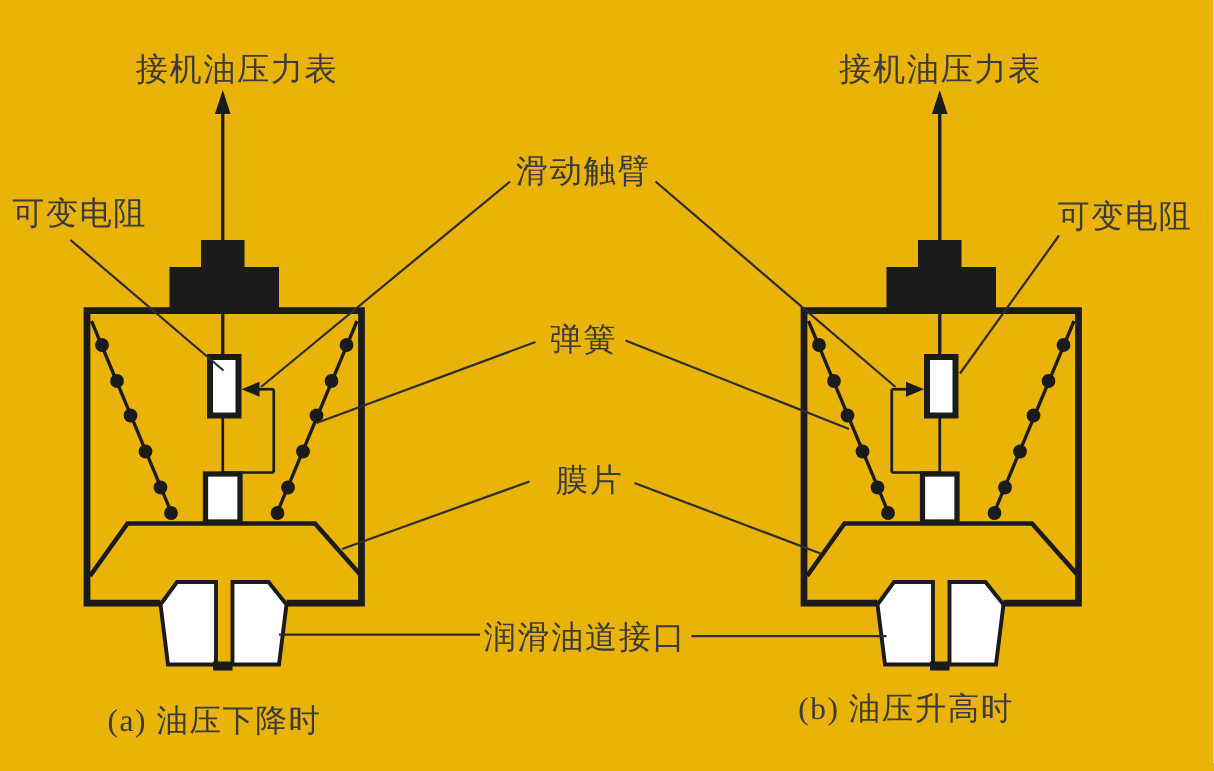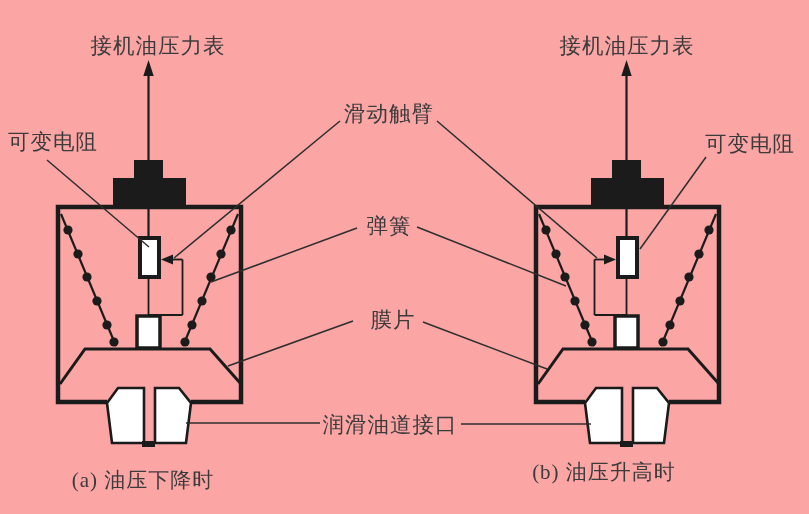--- a/index.html
+++ b/index.html
@@ -3,7 +3,7 @@
 <meta charset="utf-8">
 <style>
   html,body{margin:0;padding:0;background:#fdfdfd;}
-  .canvas{position:relative;width:809px;height:514px;background:#fca5a5;overflow:hidden;
+  .canvas{position:relative;width:809px;height:514px;background:#eab308;overflow:hidden;
           font-family:"Liberation Serif","DejaVu Serif",serif;}
   svg{position:absolute;left:0;top:0;}
   text{fill:#3b3b3b;font-family:"Liberation Serif","DejaVu Serif",serif;}

